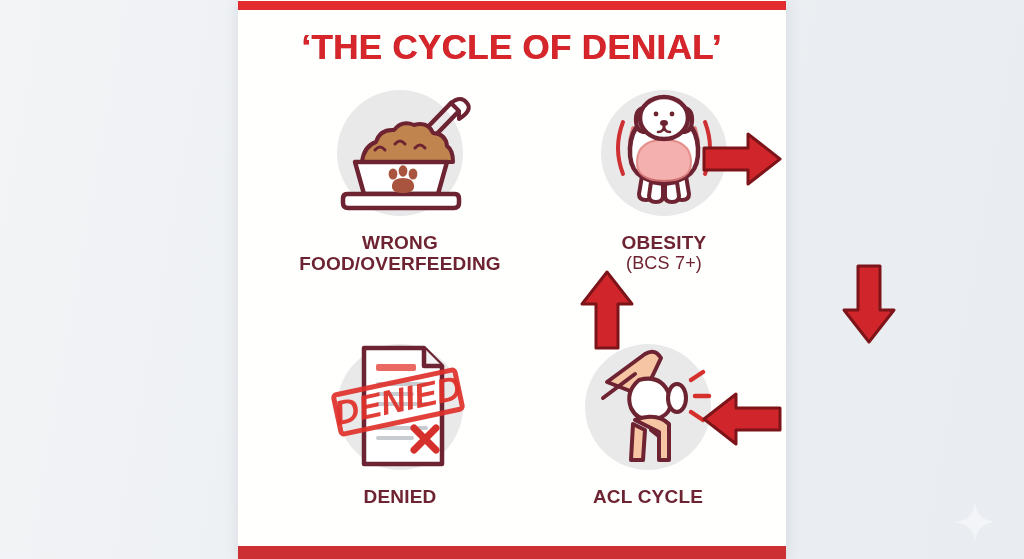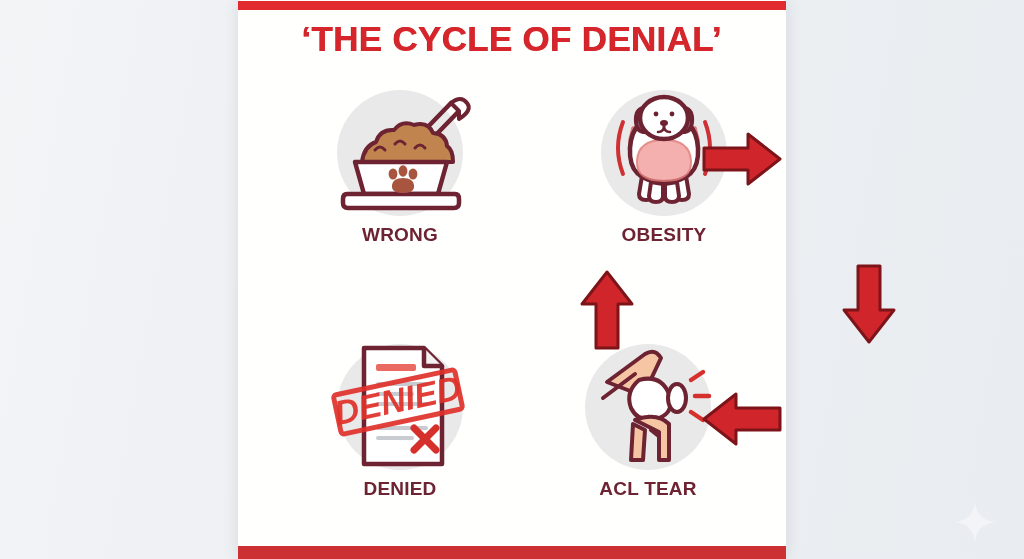--- a/index.html
+++ b/index.html
@@ -36,7 +36,7 @@
 
   .title {
     position: absolute;
-    left: 0; top: 19px;
+    left: 0; top: 27px;
     width: 548px;
     text-align: center;
     font-size: 35px;

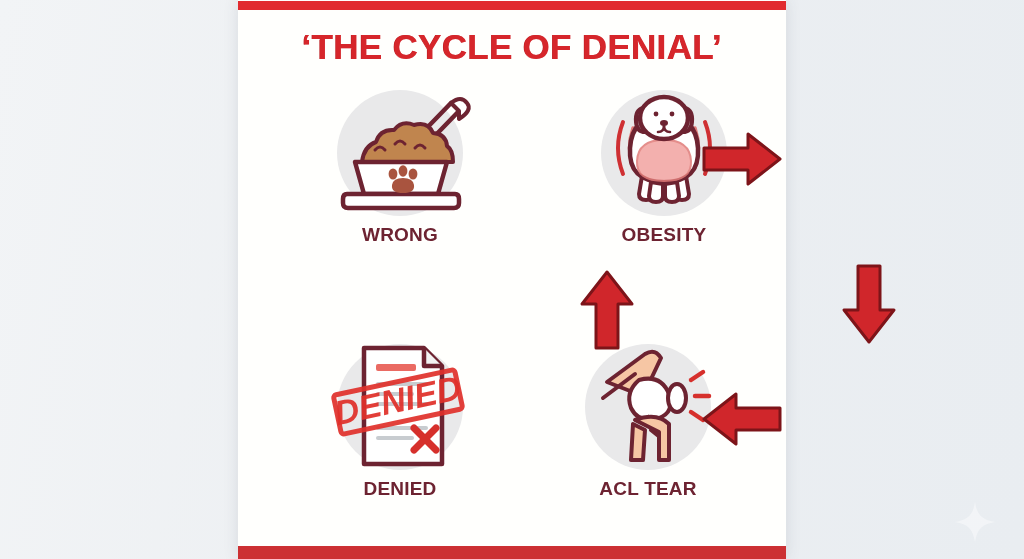--- a/index.html
+++ b/index.html
@@ -70,7 +70,7 @@
   .icon-svg { position: absolute; left: 50%; top: 0; transform: translateX(-50%); }
 
   .label {
-    margin-top: 6px;
+    margin-top: 14px;
     color: #6d2331;
     font-weight: bold;
     font-size: 19px;

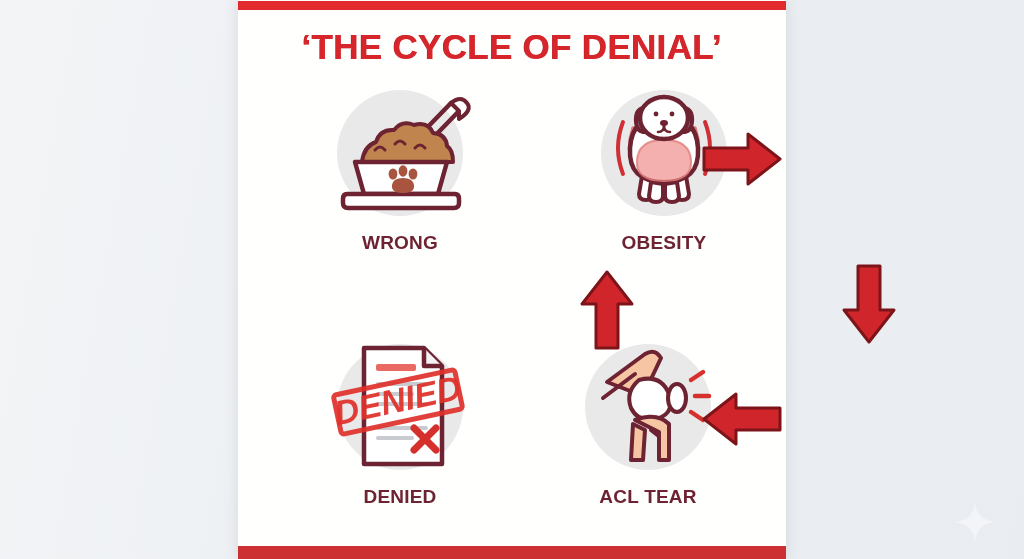--- a/index.html
+++ b/index.html
@@ -131,6 +131,7 @@
     </div>
     <div class="label">
       <span>WRONG</span>
+      <span class="l2">FOOD/OVERFEEDING</span>
     </div>
   </div>
 

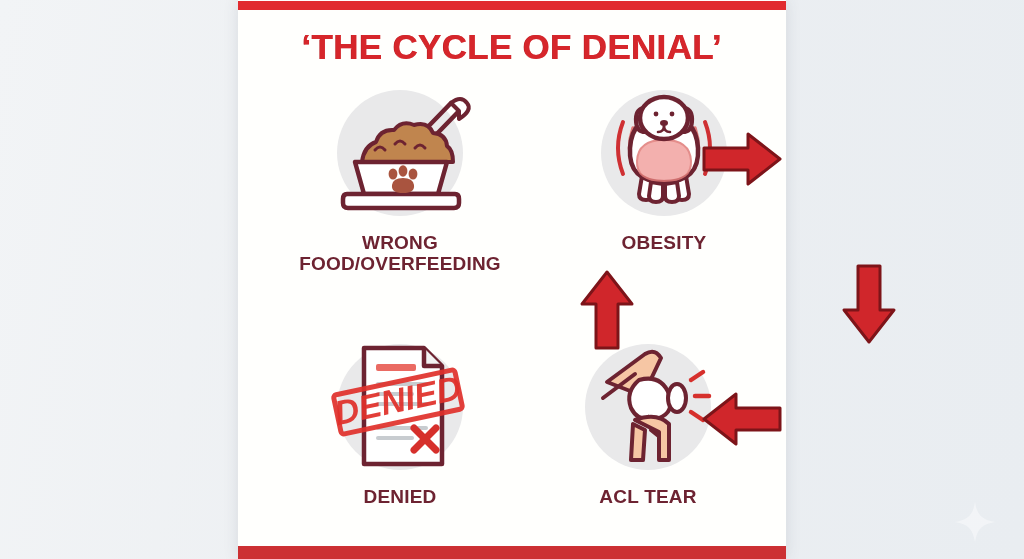--- a/index.html
+++ b/index.html
@@ -167,6 +167,7 @@
     </div>
     <div class="label">
       <span>OBESITY</span>
+      <span class="sub">(BCS 7+)</span>
     </div>
   </div>
 

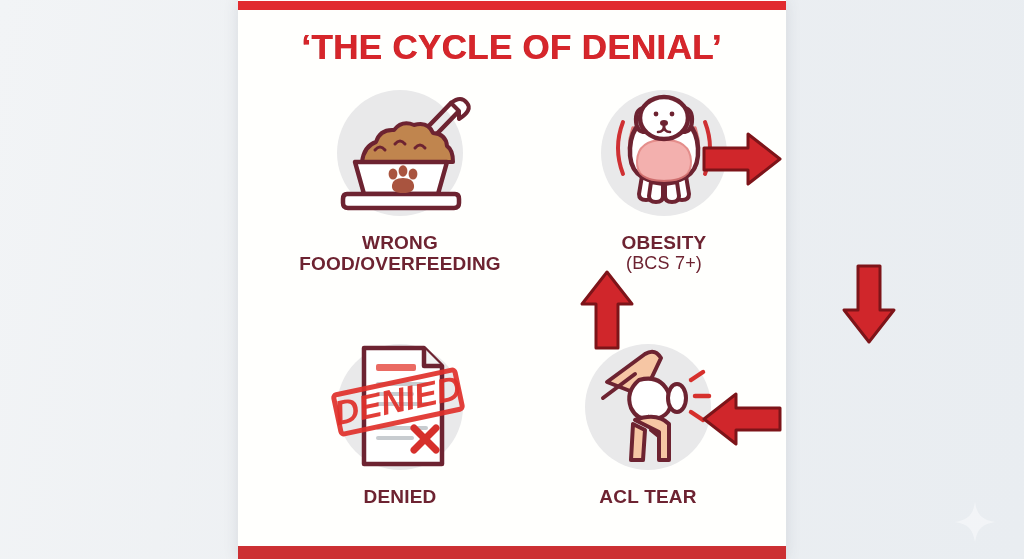--- a/index.html
+++ b/index.html
@@ -228,7 +228,7 @@
       </svg>
     </div>
     <div class="label">
-      <span>ACL TEAR</span>
+      <span>ACL CYCLE</span>
     </div>
   </div>
 

